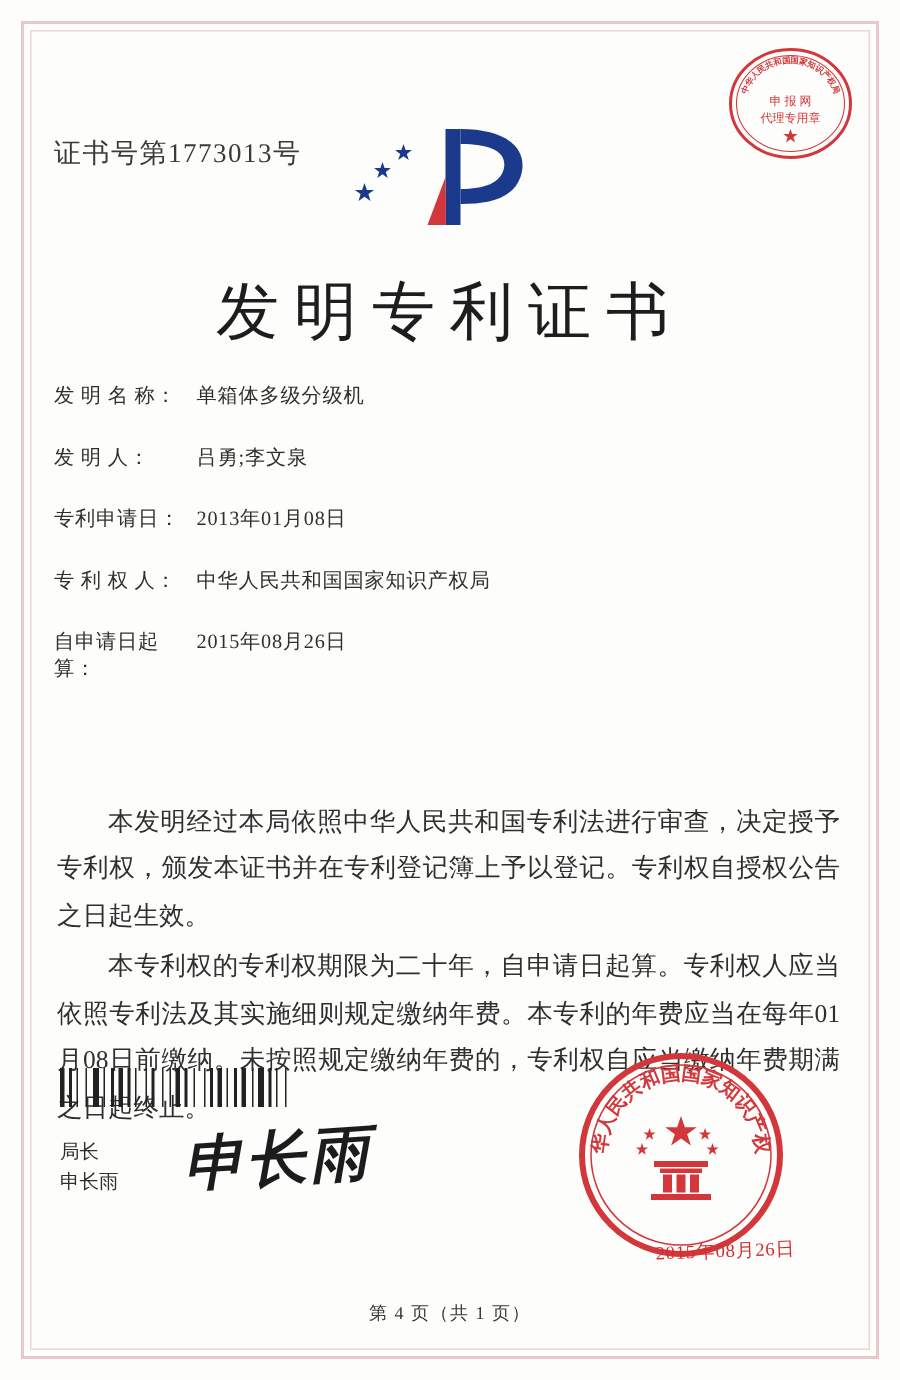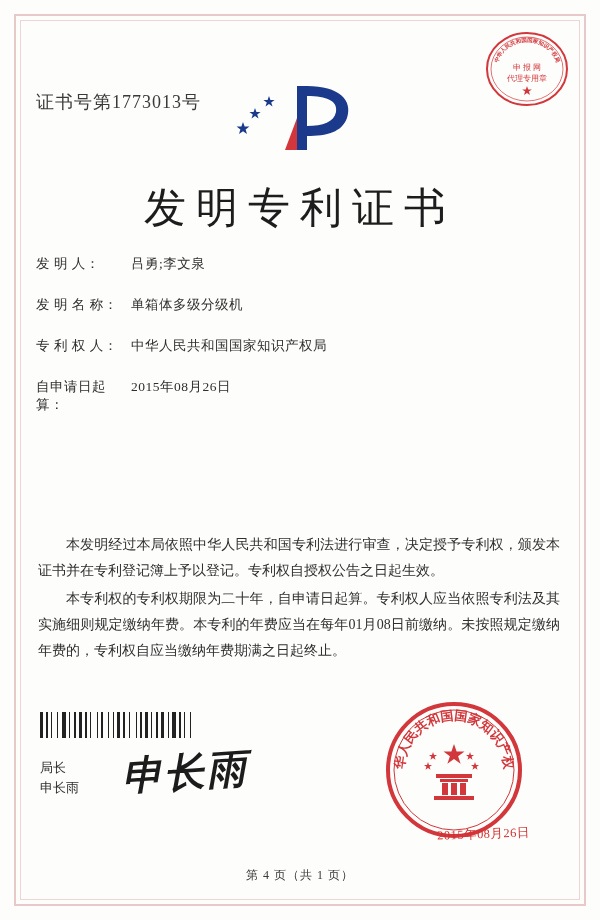--- a/index.html
+++ b/index.html
@@ -223,12 +223,12 @@
 
     <div class="fields">
       <div class="field-row">
+        <div class="field-label">发 明 名 称：</div>
+        <div class="field-value">单箱体多级分级机</div>
+      </div>
+      <div class="field-row">
         <div class="field-label">发 明 人：</div>
         <div class="field-value">吕勇;李文泉</div>
-      </div>
-      <div class="field-row">
-        <div class="field-label">发 明 名 称：</div>
-        <div class="field-value">单箱体多级分级机</div>
       </div>
       <div class="field-row">
         <div class="field-label">专 利 权 人：</div>

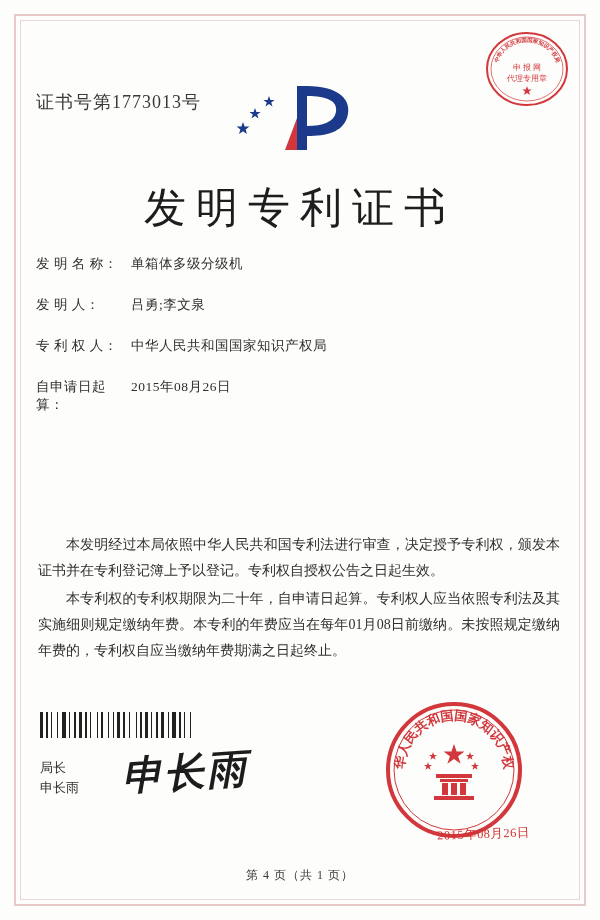--- a/index.html
+++ b/index.html
@@ -229,6 +229,10 @@
       <div class="field-row">
         <div class="field-label">发 明 人：</div>
         <div class="field-value">吕勇;李文泉</div>
+      </div>
+      <div class="field-row">
+        <div class="field-label">专利申请日：</div>
+        <div class="field-value">2013年01月08日</div>
       </div>
       <div class="field-row">
         <div class="field-label">专 利 权 人：</div>

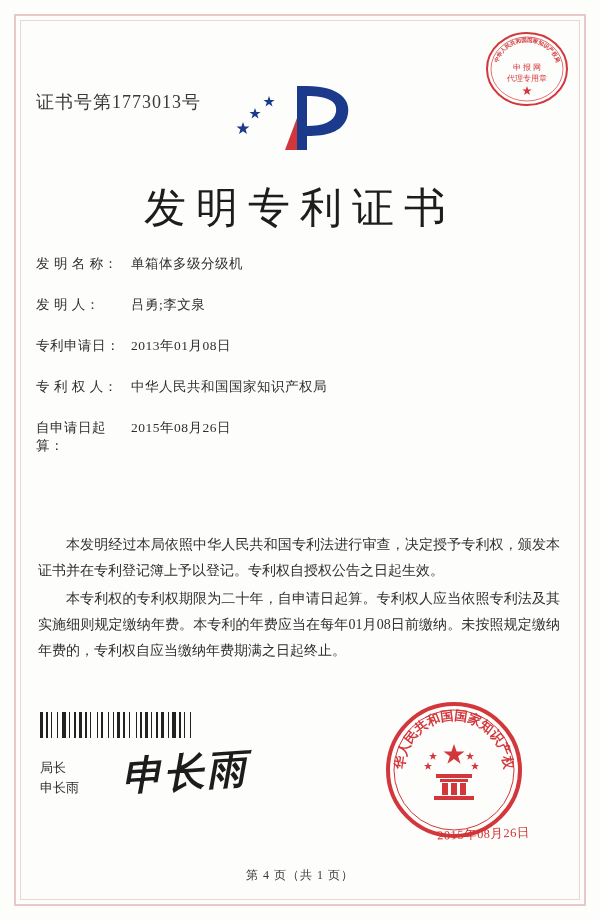--- a/index.html
+++ b/index.html
@@ -105,7 +105,7 @@
     left: 2px;
     right: 4px;
     top: 492px;
-    font-size: 14px;
+    font-size: 17px;
     line-height: 1.85;
     color: #2f2f2f;
     text-align: justify;

